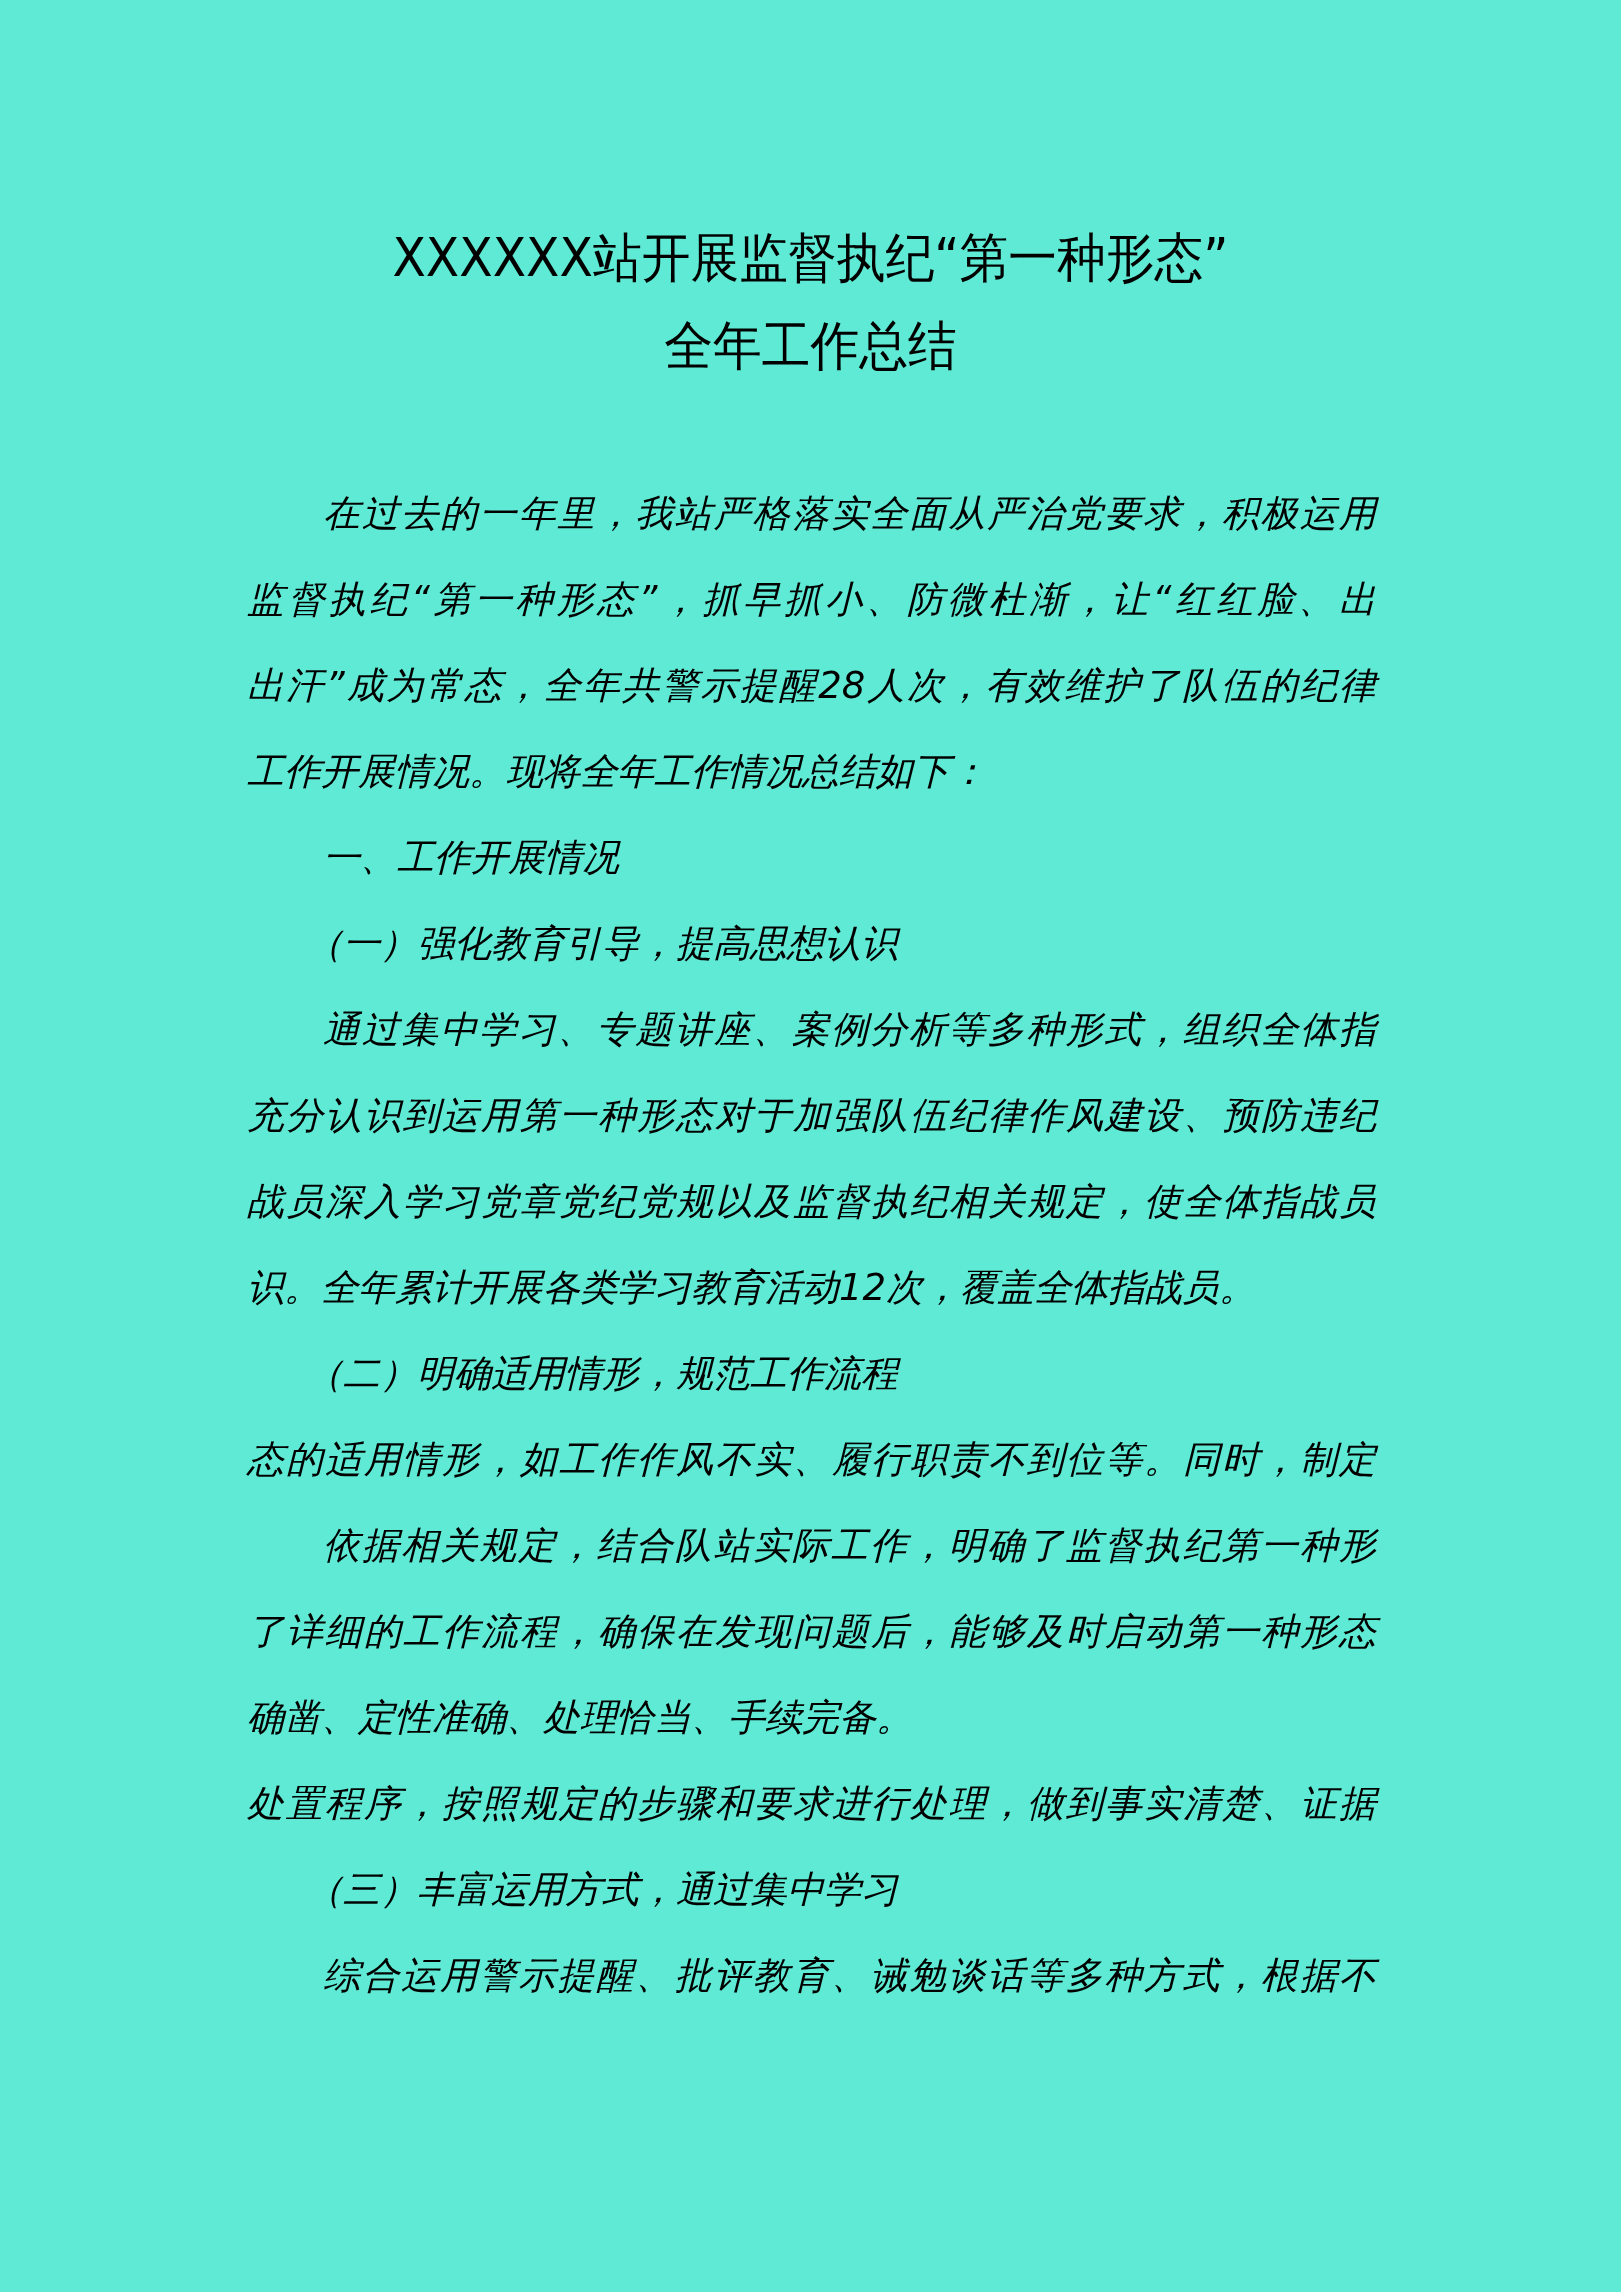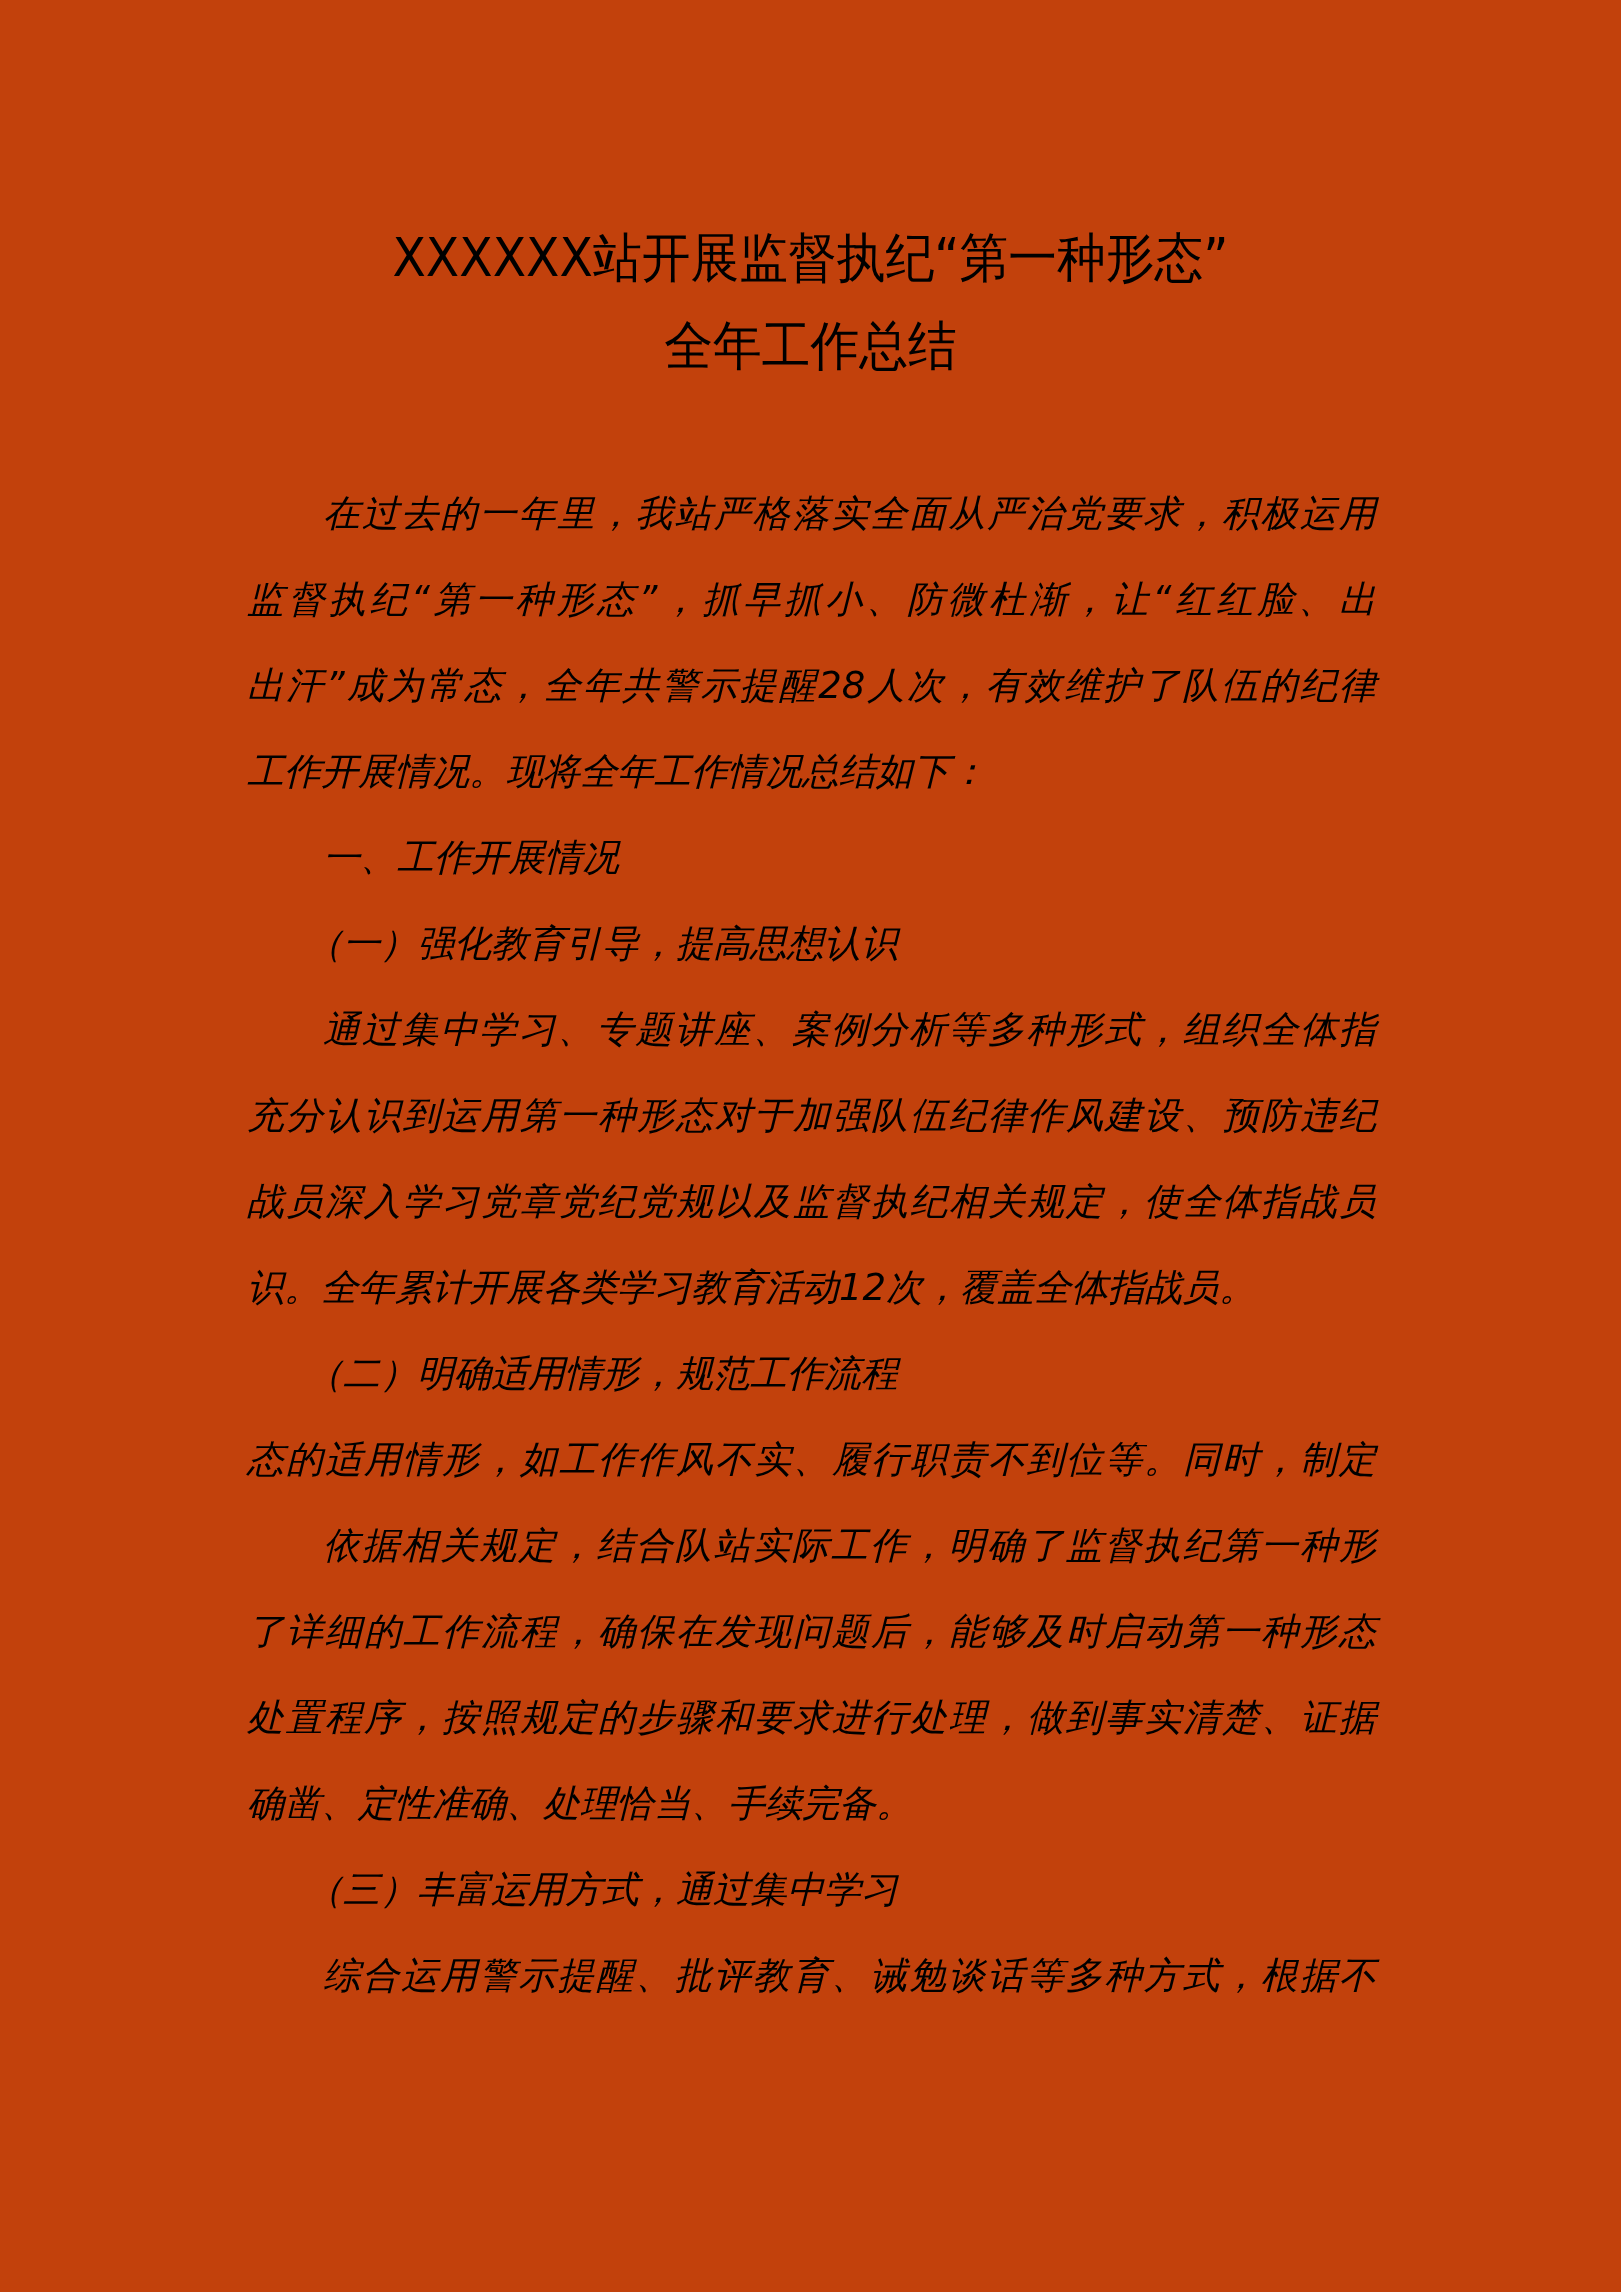--- a/index.html
+++ b/index.html
@@ -4,7 +4,7 @@
 <style>
   html, body { margin: 0; padding: 0; background: #ffffff; }
   body { width: 1621px; height: 2293px; position: relative; overflow: hidden; color: #000; }
-  .page { position: absolute; left: 0; top: 0; width: 1621px; height: 2293px; background: #c2410c; }
+  .page { position: absolute; left: 0; top: 0; width: 1621px; height: 2293px; background: #5eead4; }
   .title {
     position: absolute; left: 0; width: 1621px; text-align: center;
     font-family: "DejaVu Sans", "Liberation Sans", sans-serif;

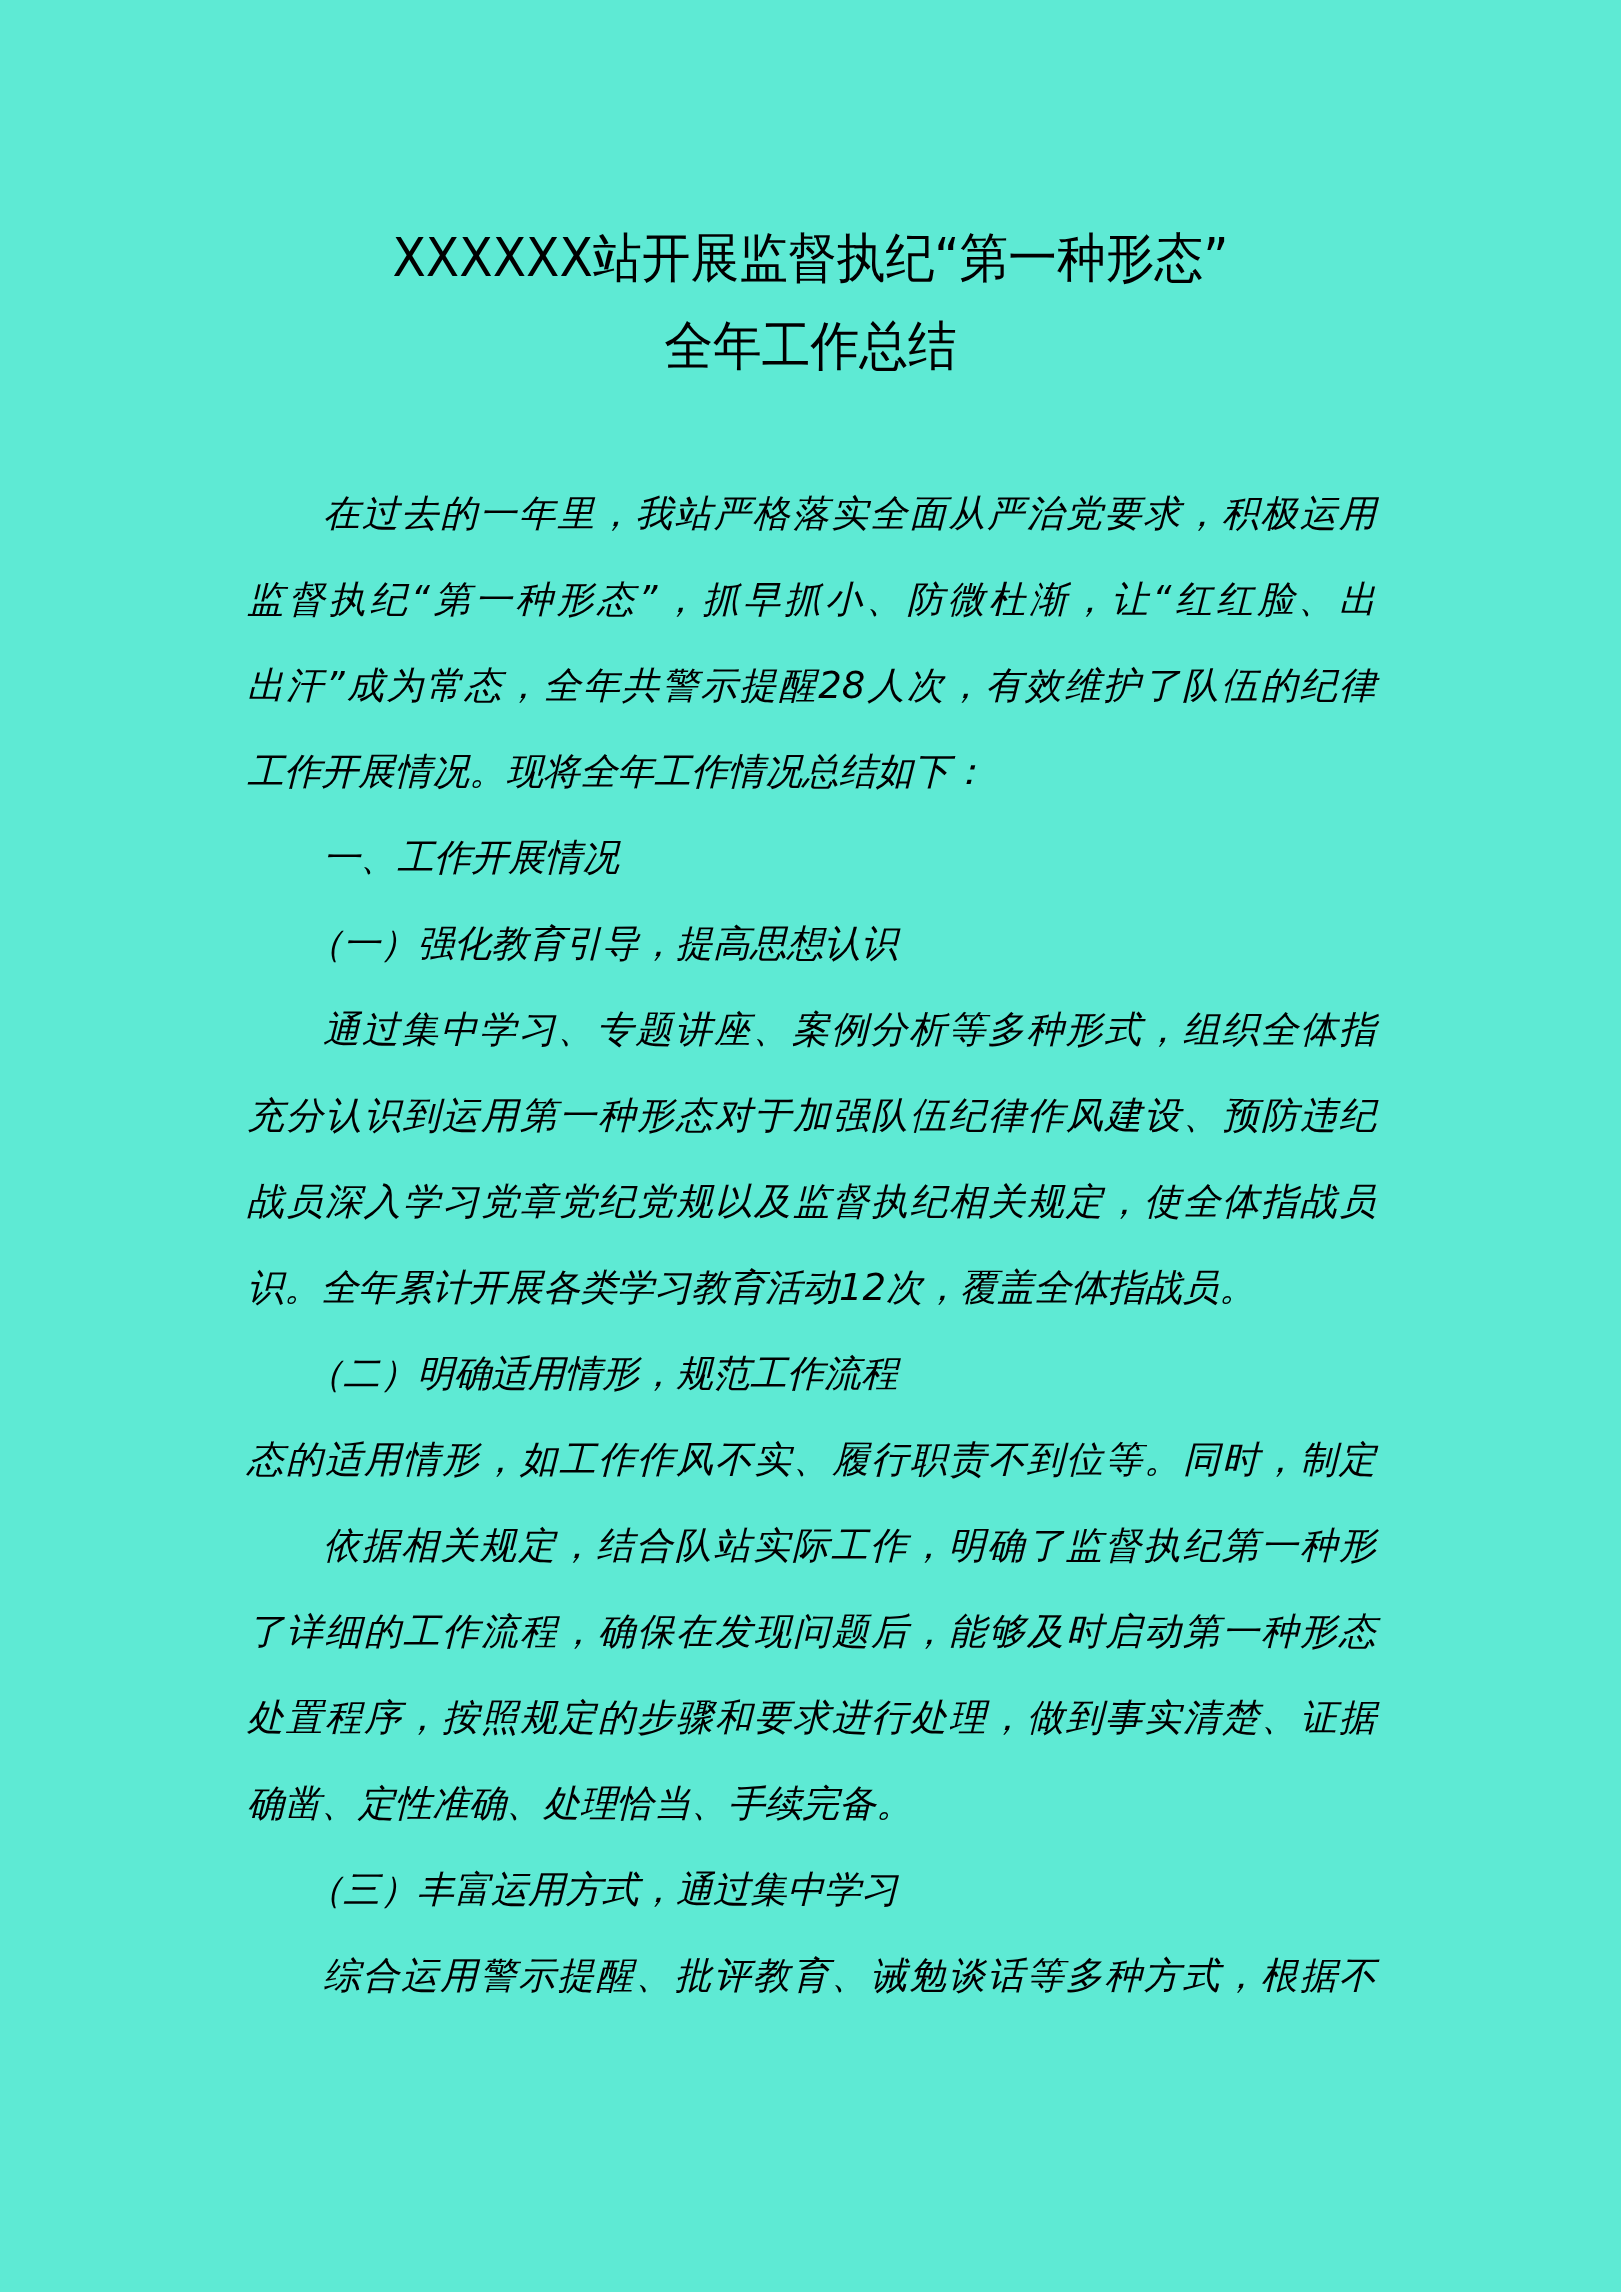--- a/index.html
+++ b/index.html
@@ -58,8 +58,8 @@
       <span class="line">态的适用情形，如工作作风不实、履行职责不到位等。同时，制定</span>
       <span class="line first">依据相关规定，结合队站实际工作，明确了监督执纪第一种形</span>
       <span class="line">了详细的工作流程，确保在发现问题后，能够及时启动第一种形态</span>
+      <span class="line last">确凿、定性准确、处理恰当、手续完备。</span>
       <span class="line">处置程序，按照规定的步骤和要求进行处理，做到事实清楚、证据</span>
-      <span class="line last">确凿、定性准确、处理恰当、手续完备。</span>
     </p>
 
     <p class="h2">（三）丰富运用方式，通过集中学习</p>

